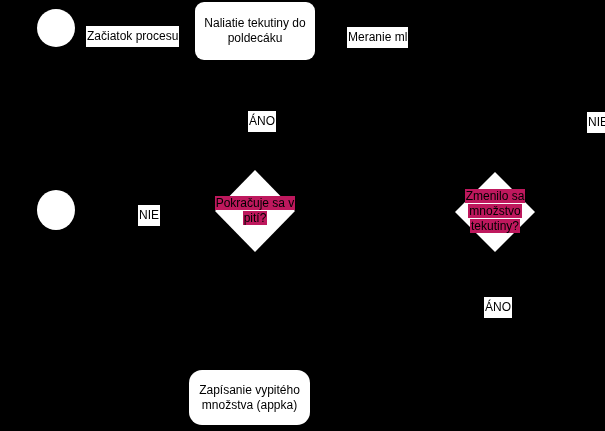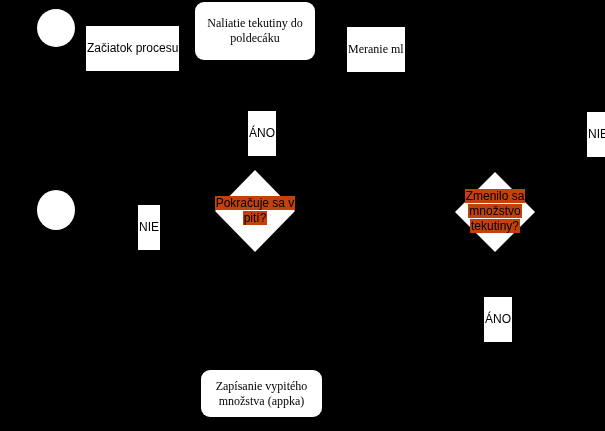--- a/index.html
+++ b/index.html
@@ -30,7 +30,6 @@
     color: #000000;
     font-size: 12px;
     line-height: 15px;
-    font-family: Liberation Serif, serif;
   }
   .node-rect .rect-label {
     display: block;

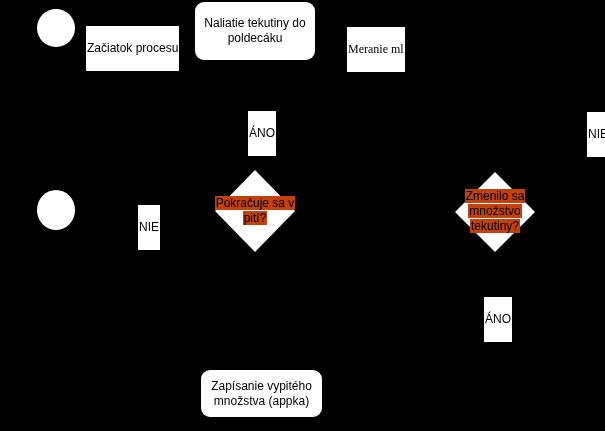--- a/index.html
+++ b/index.html
@@ -69,7 +69,7 @@
     color: #000000;
     font-size: 12px;
     line-height: 13px;
-    padding: 16px 1px;
+    padding: 4px 1px;
     white-space: nowrap;
   }
 </style>

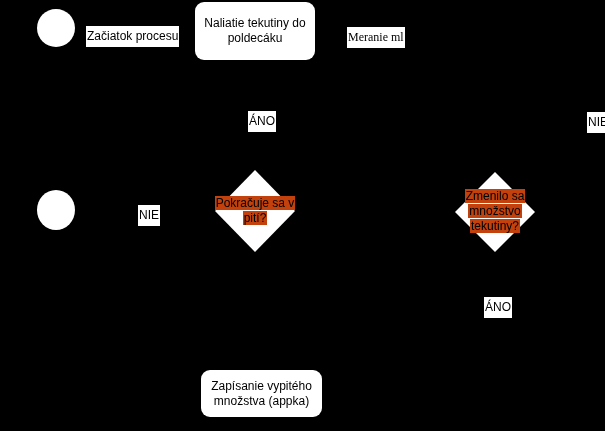--- a/index.html
+++ b/index.html
@@ -85,7 +85,7 @@
     <span class="rect-label">Naliatie tekutiny do poldecáku</span>
   </div>
 
-  <div class="edge-label" style="left:347px; top:27px;font-family:Liberation Serif, serif;">Meranie ml</div>
+  <div class="edge-label" style="left:347px; top:27px;">Meranie ml</div>
 
 
   <div class="edge-label" style="left:248px; top:111px;">ÁNO</div>

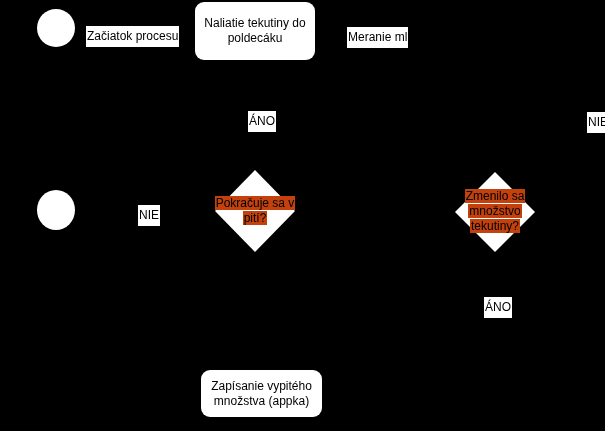--- a/index.html
+++ b/index.html
@@ -58,7 +58,7 @@
     line-height: 15px;
   }
   .diamond-label span {
-    background: #c2410c;
+    background: #be185d;
     box-decoration-break: clone;
     -webkit-box-decoration-break: clone;
     padding: 0 1px;

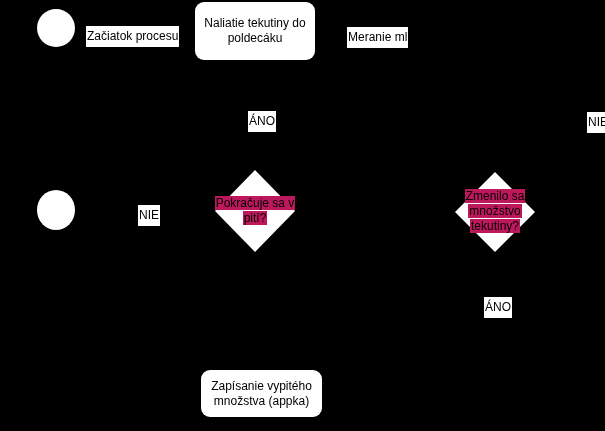--- a/index.html
+++ b/index.html
@@ -108,7 +108,7 @@
 
   <div class="edge-label" style="left:484px; top:297px;">ÁNO</div>
 
-  <div class="node-rect" style="left:201px; top:370px; width:121px; height:47px;">
+  <div class="node-rect" style="left:189px; top:370px; width:121px; height:55px;border-radius:13px;">
     <span class="rect-label">Zapísanie vypitého množstva (appka)</span>
   </div>
 

